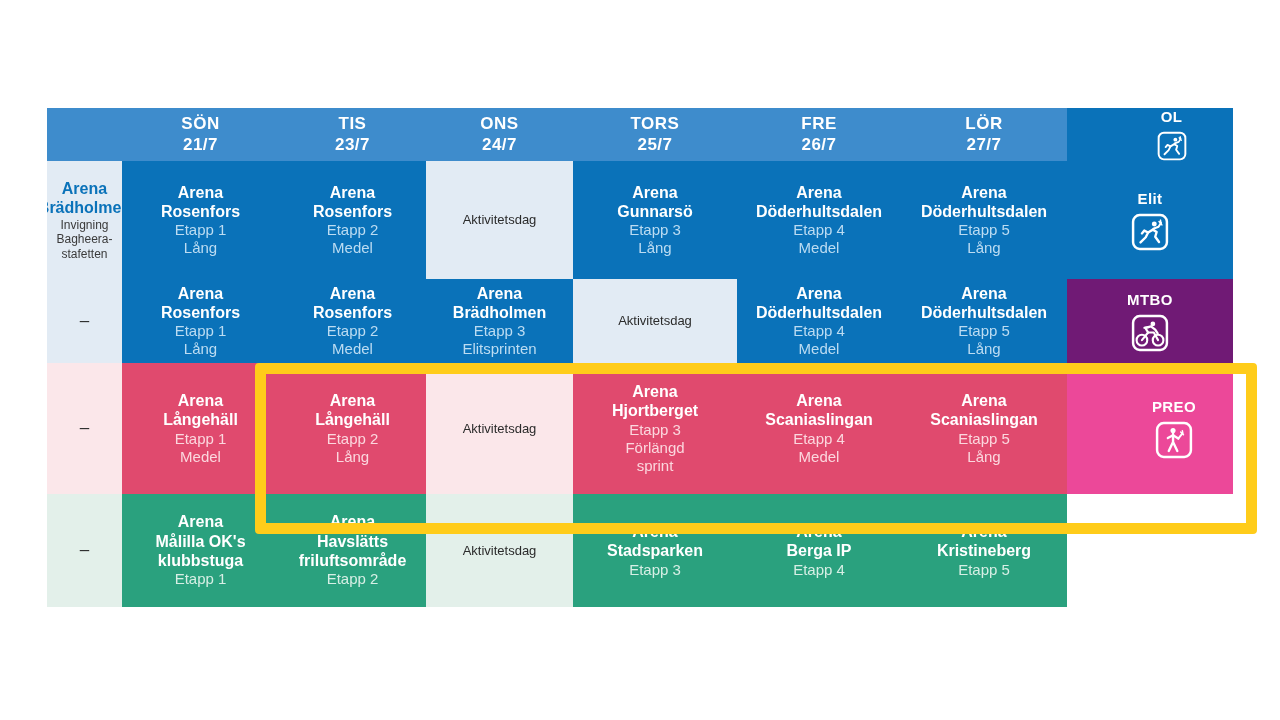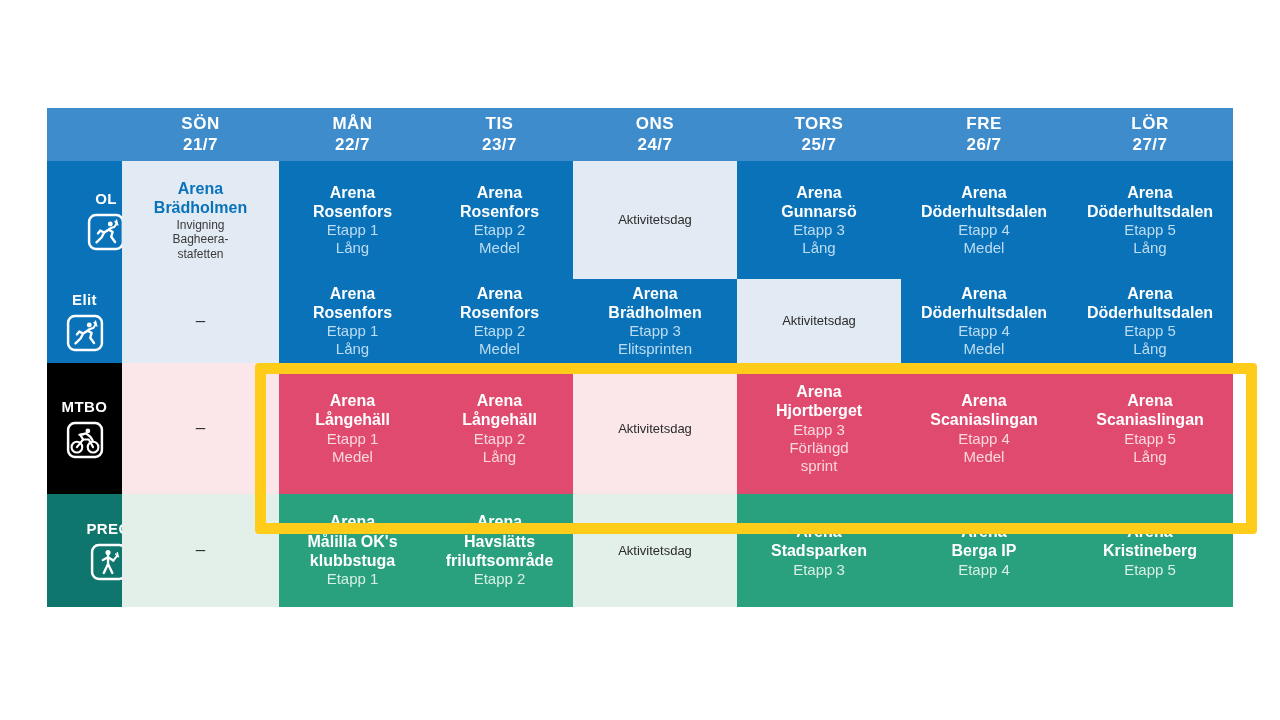--- a/index.html
+++ b/index.html
@@ -120,10 +120,6 @@
         <div class="day-head">
           <div class="dow">SÖN</div>
           <div class="date">21/7</div>
-        </div>
-        <div class="day-head">
-          <div class="dow">MÅN</div>
-          <div class="date">22/7</div>
         </div>
         <div class="day-head">
           <div class="dow">TIS</div>

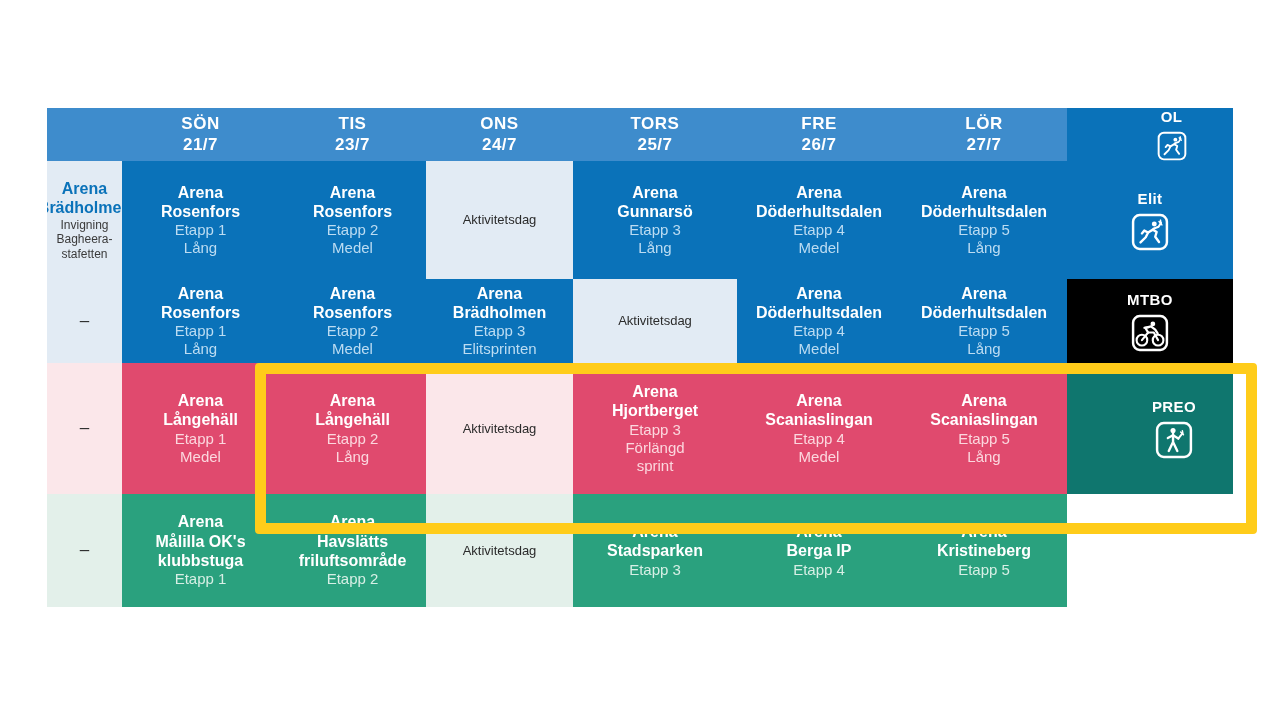--- a/index.html
+++ b/index.html
@@ -54,7 +54,7 @@
   .disc .disc-icon { width: 38px; height: 38px; display: block; }
   .disc-ol   { background: #0a72b9; padding-left: 43px; }
   .disc-elit { background: #0a72b9; }
-  .disc-mtbo { background: #000000; }
+  .disc-mtbo { background: #701a75; }
   .disc-preo { background: #0f766e; padding-left: 48px; }
 
   

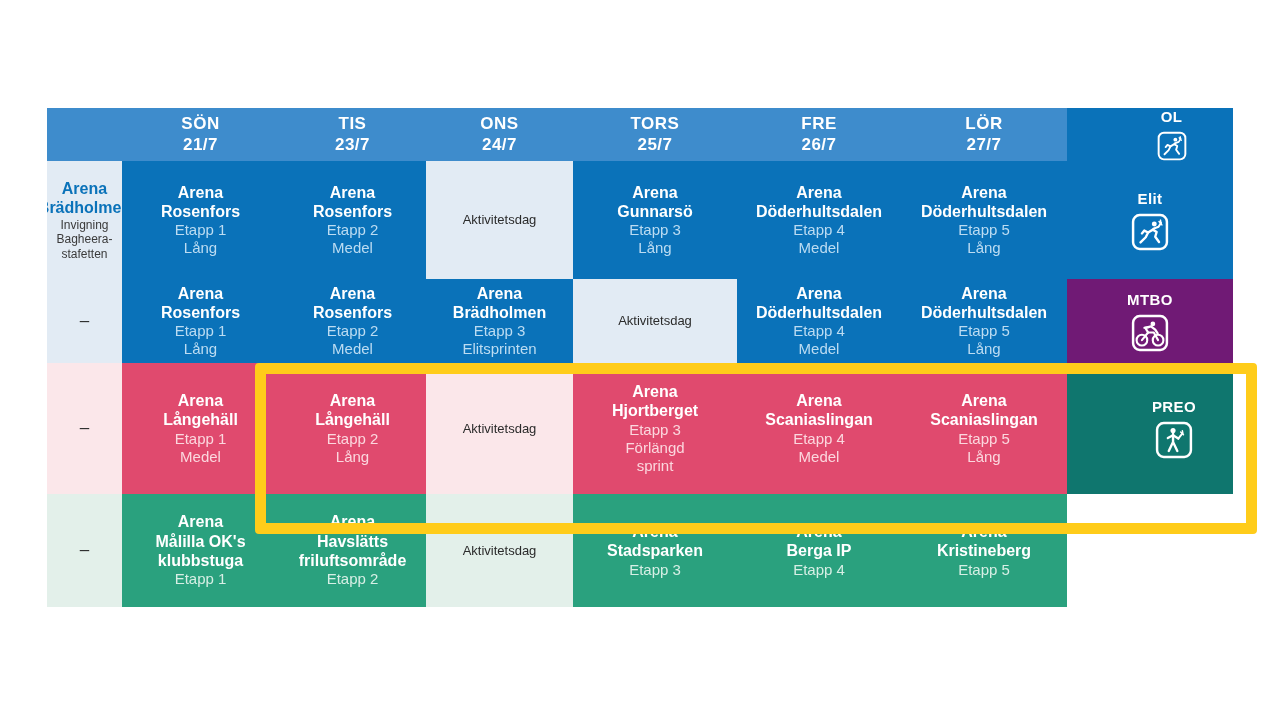--- a/index.html
+++ b/index.html
@@ -55,7 +55,7 @@
   .disc-ol   { background: #0a72b9; padding-left: 43px; }
   .disc-elit { background: #0a72b9; }
   .disc-mtbo { background: #701a75; }
-  .disc-preo { background: #0f766e; padding-left: 48px; }
+  .disc-preo { background: #ec4899; padding-left: 48px; }
 
   
   .cell {

